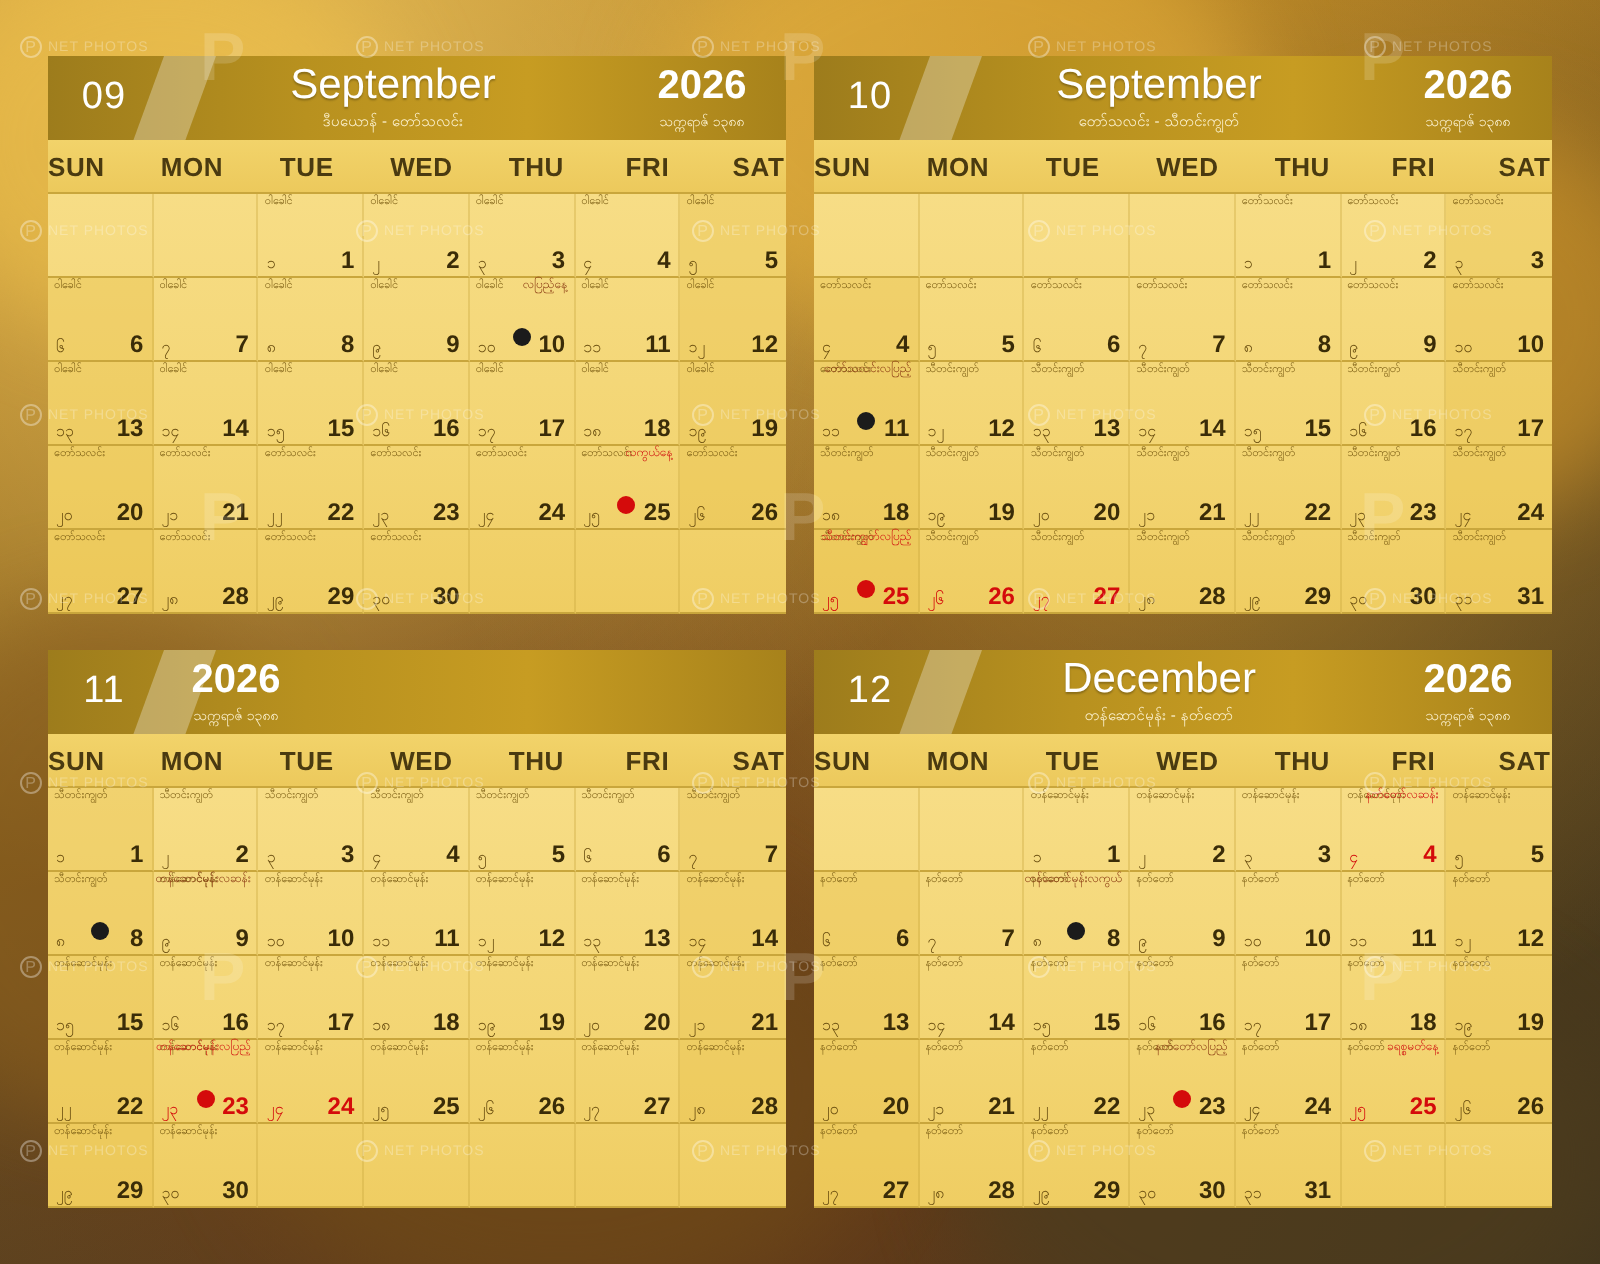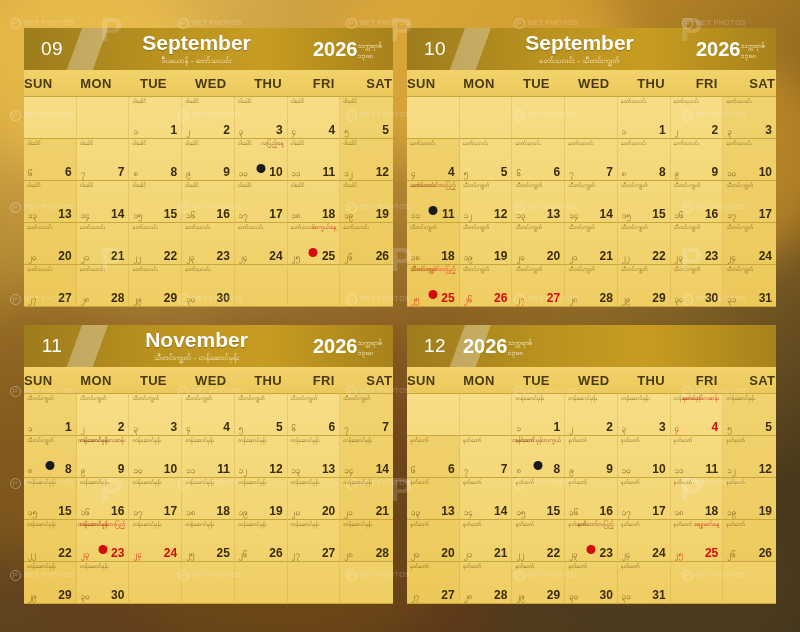--- a/index.html
+++ b/index.html
@@ -70,7 +70,7 @@
     z-index: 2;
   }
   .hdr-name {
-    font-size: 21px; font-weight: bold; line-height: 1;
+    font-size: 21px; font-weight: normal; line-height: 1;
     text-shadow: 0 1px 1px rgba(0,0,0,.25);
   }
   .hdr-sub {

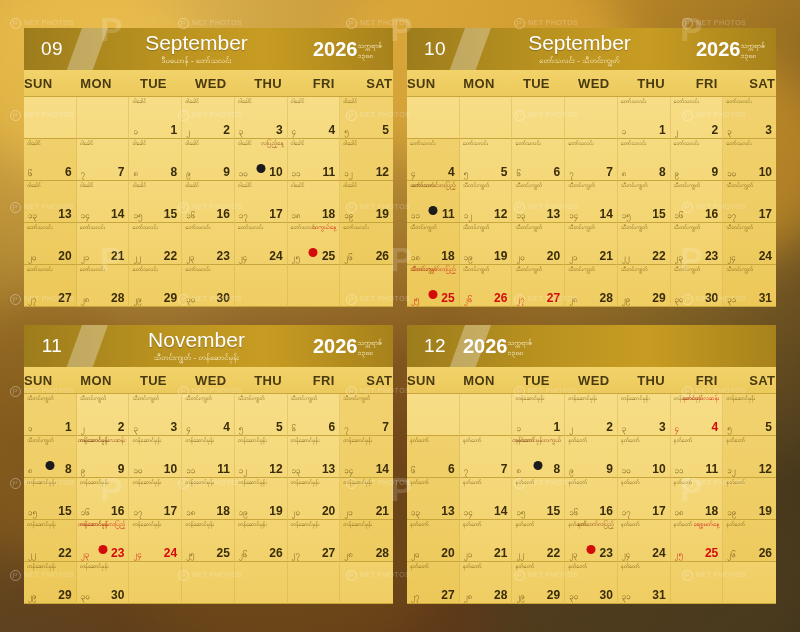--- a/index.html
+++ b/index.html
@@ -78,7 +78,7 @@
   }
   .hdr-right {
     width: 80px;
-    display: flex; flex-direction: row; align-items: center; justify-content: center;
+    display: flex; flex-direction: column; align-items: center; justify-content: center;
     z-index: 2; padding-right: 4px;
   }
   .hdr-year { font-size: 20px; font-weight: bold; line-height: 1; }

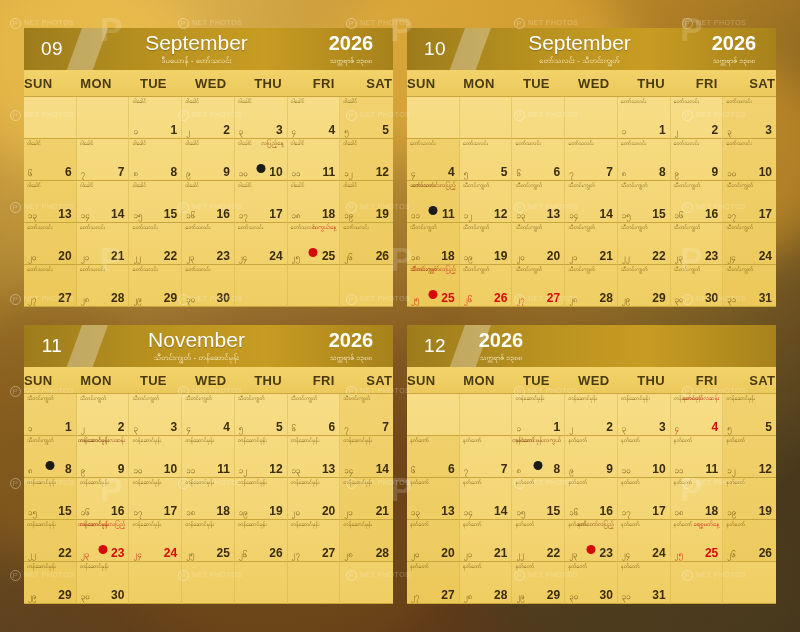--- a/index.html
+++ b/index.html
@@ -581,10 +581,6 @@
         <div class="hdr">
           <div class="hdr-slash"></div>
           <div class="hdr-num">11</div>
-          <div class="hdr-mid">
-            <div class="hdr-name">November</div>
-            <div class="hdr-sub">သီတင်းကျွတ် - တန်ဆောင်မုန်း</div>
-          </div>
           <div class="hdr-right">
             <div class="hdr-year">2026</div>
             <div class="hdr-yearsub">သက္ကရာဇ် ၁၃၈၈</div>

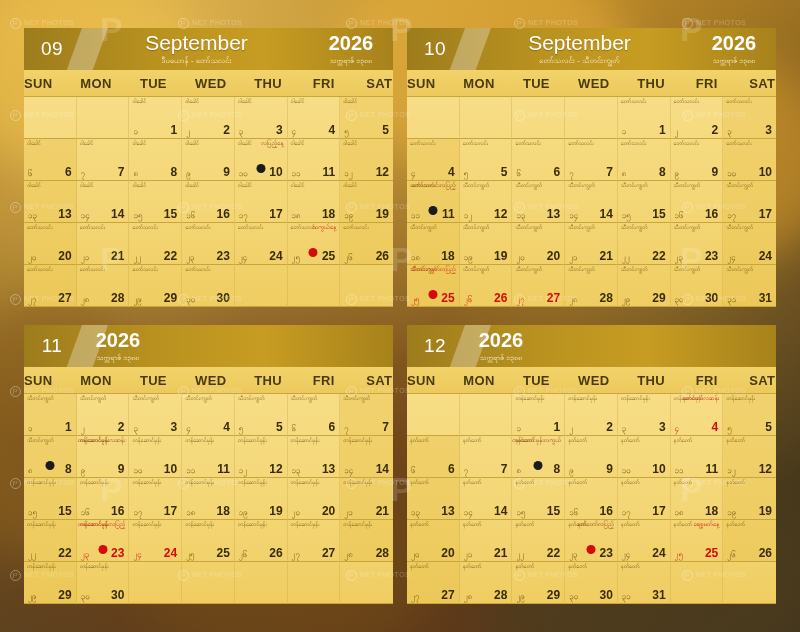--- a/index.html
+++ b/index.html
@@ -761,6 +761,10 @@
         <div class="hdr">
           <div class="hdr-slash"></div>
           <div class="hdr-num">12</div>
+          <div class="hdr-mid">
+            <div class="hdr-name">December</div>
+            <div class="hdr-sub">တန်ဆောင်မုန်း - နတ်တော်</div>
+          </div>
           <div class="hdr-right">
             <div class="hdr-year">2026</div>
             <div class="hdr-yearsub">သက္ကရာဇ် ၁၃၈၈</div>

